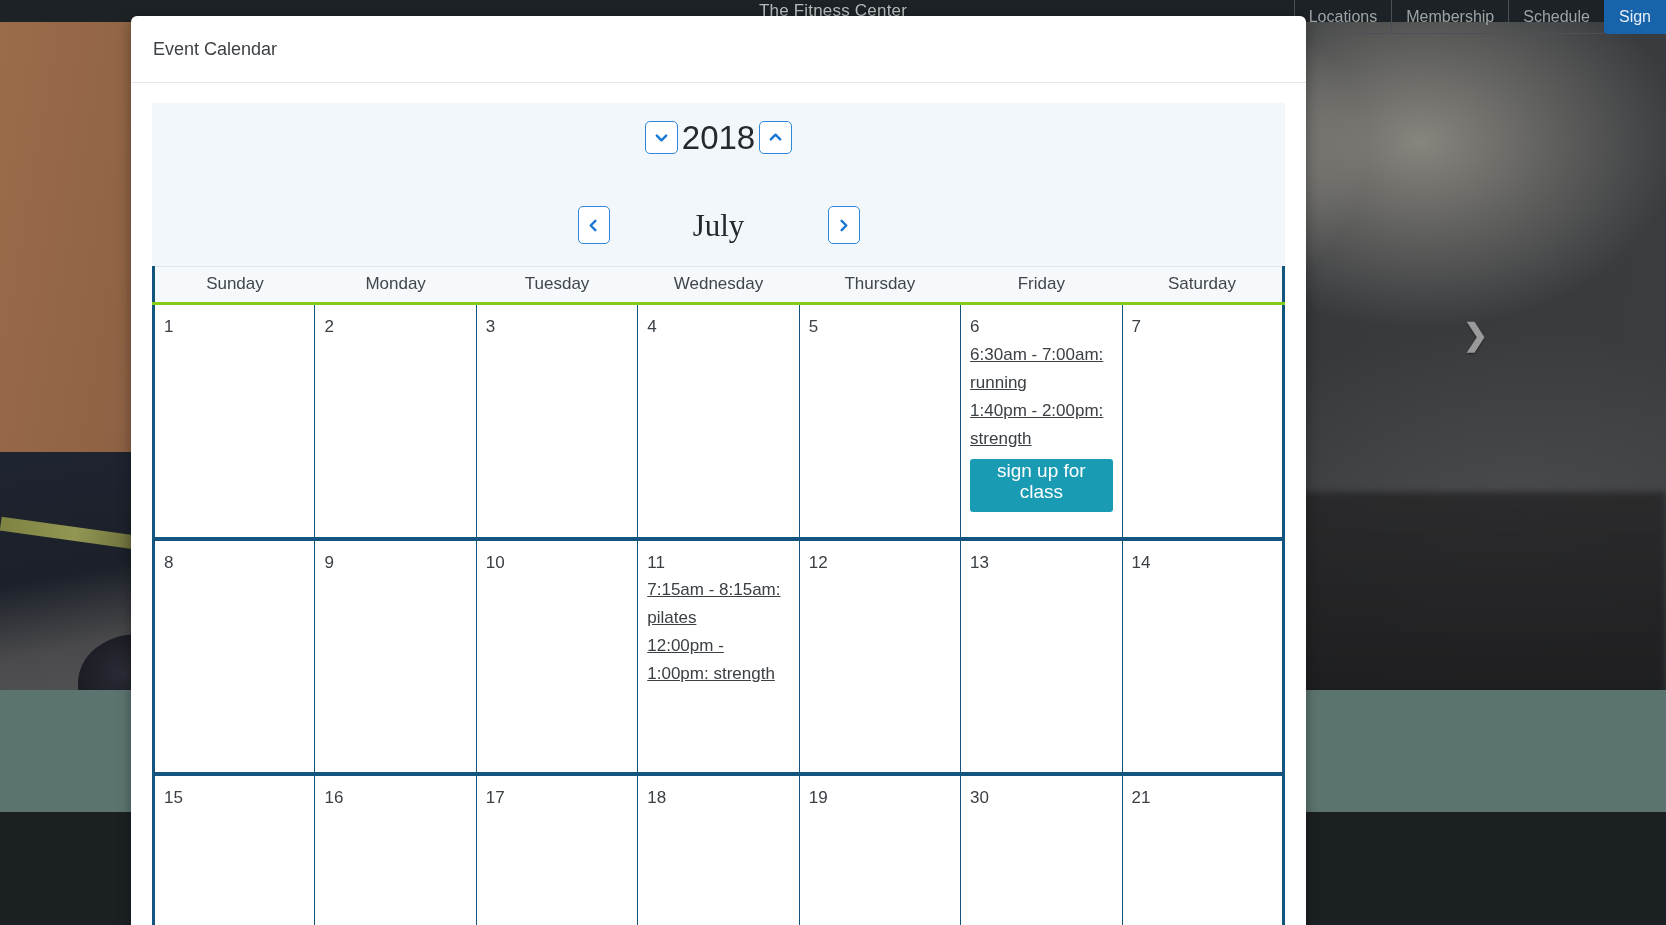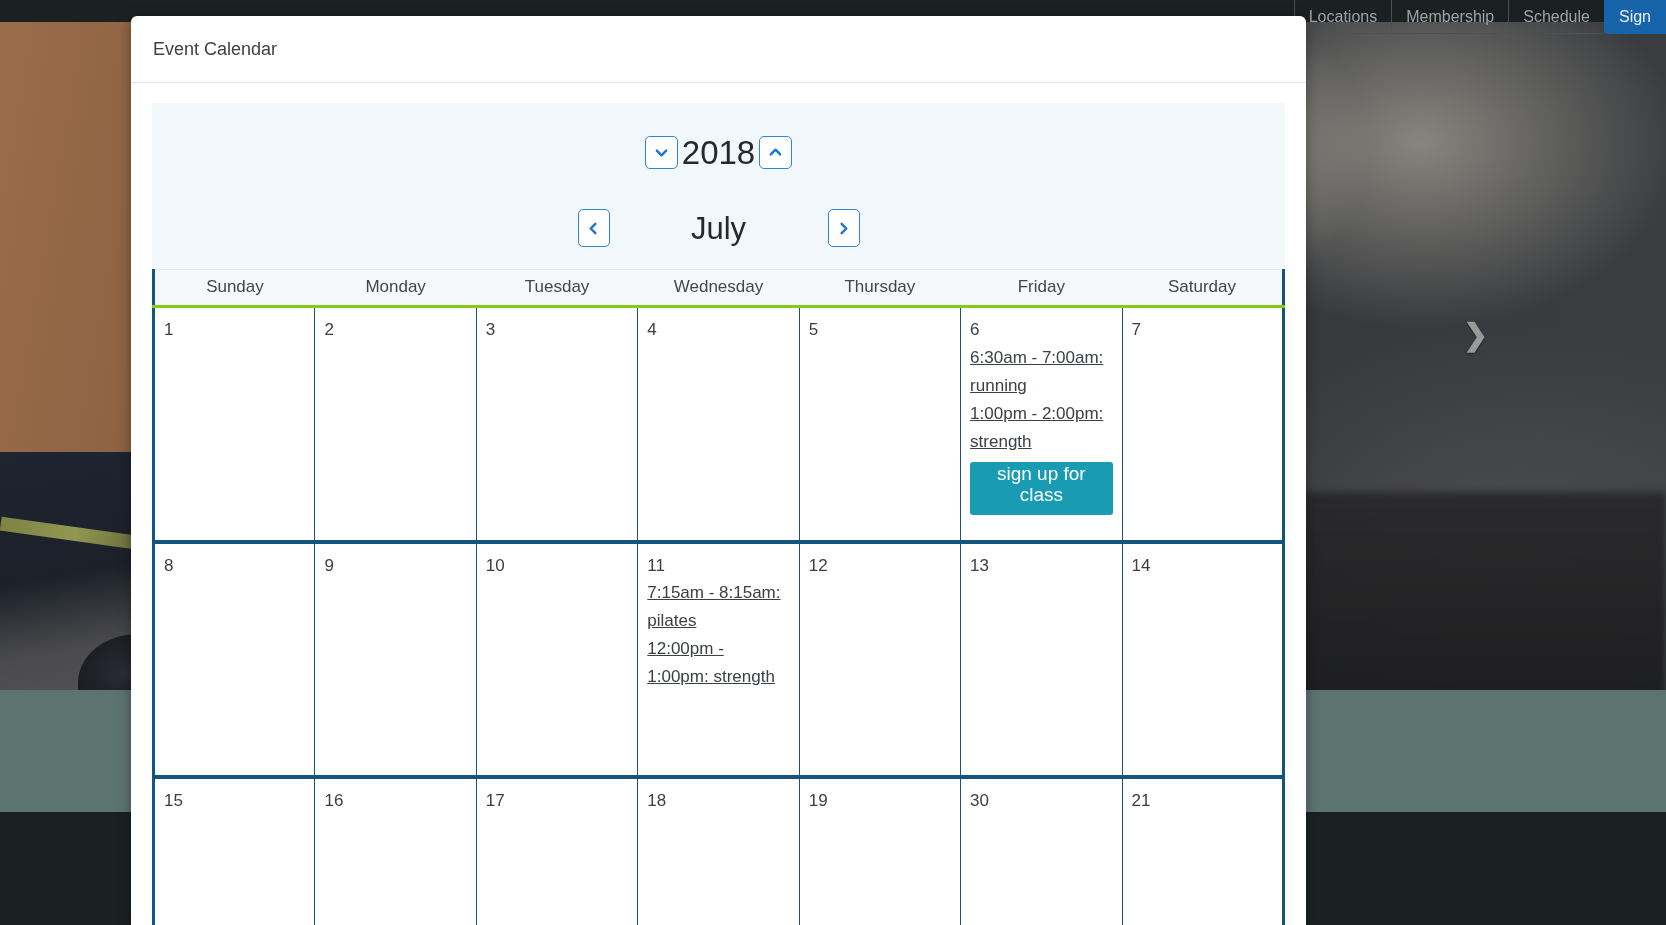--- a/index.html
+++ b/index.html
@@ -196,6 +196,9 @@
 
   <div class="carousel-arrow">❯</div>
 
+  <div class="topnav">
+    <div class="brand">The Fitness Center</div>
+  </div>
   <div class="nav-right">
     <div class="nav-btn">Locations</div>
     <div class="nav-btn">Membership</div>

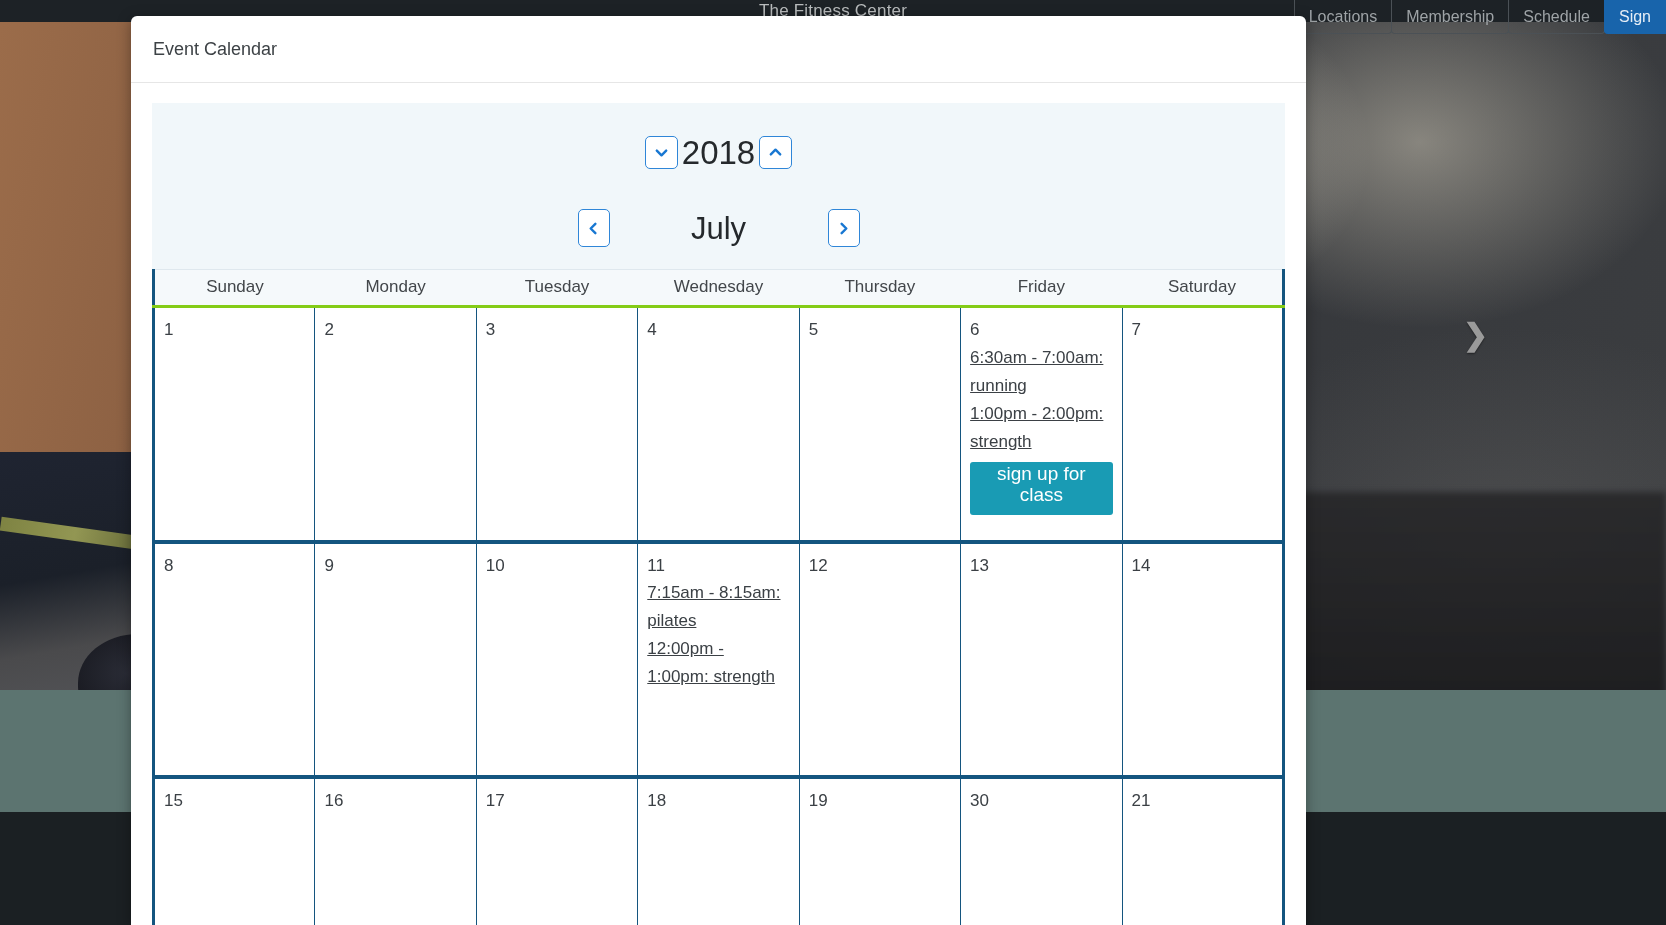--- a/index.html
+++ b/index.html
@@ -102,7 +102,7 @@
   
   .cal-nav {
     background: #f1f7fa;
-    padding: 33px 0 22px 0;
+    padding: 18px 0 22px 0;
   }
   .nav-row {
     display: flex; align-items: center; justify-content: center;

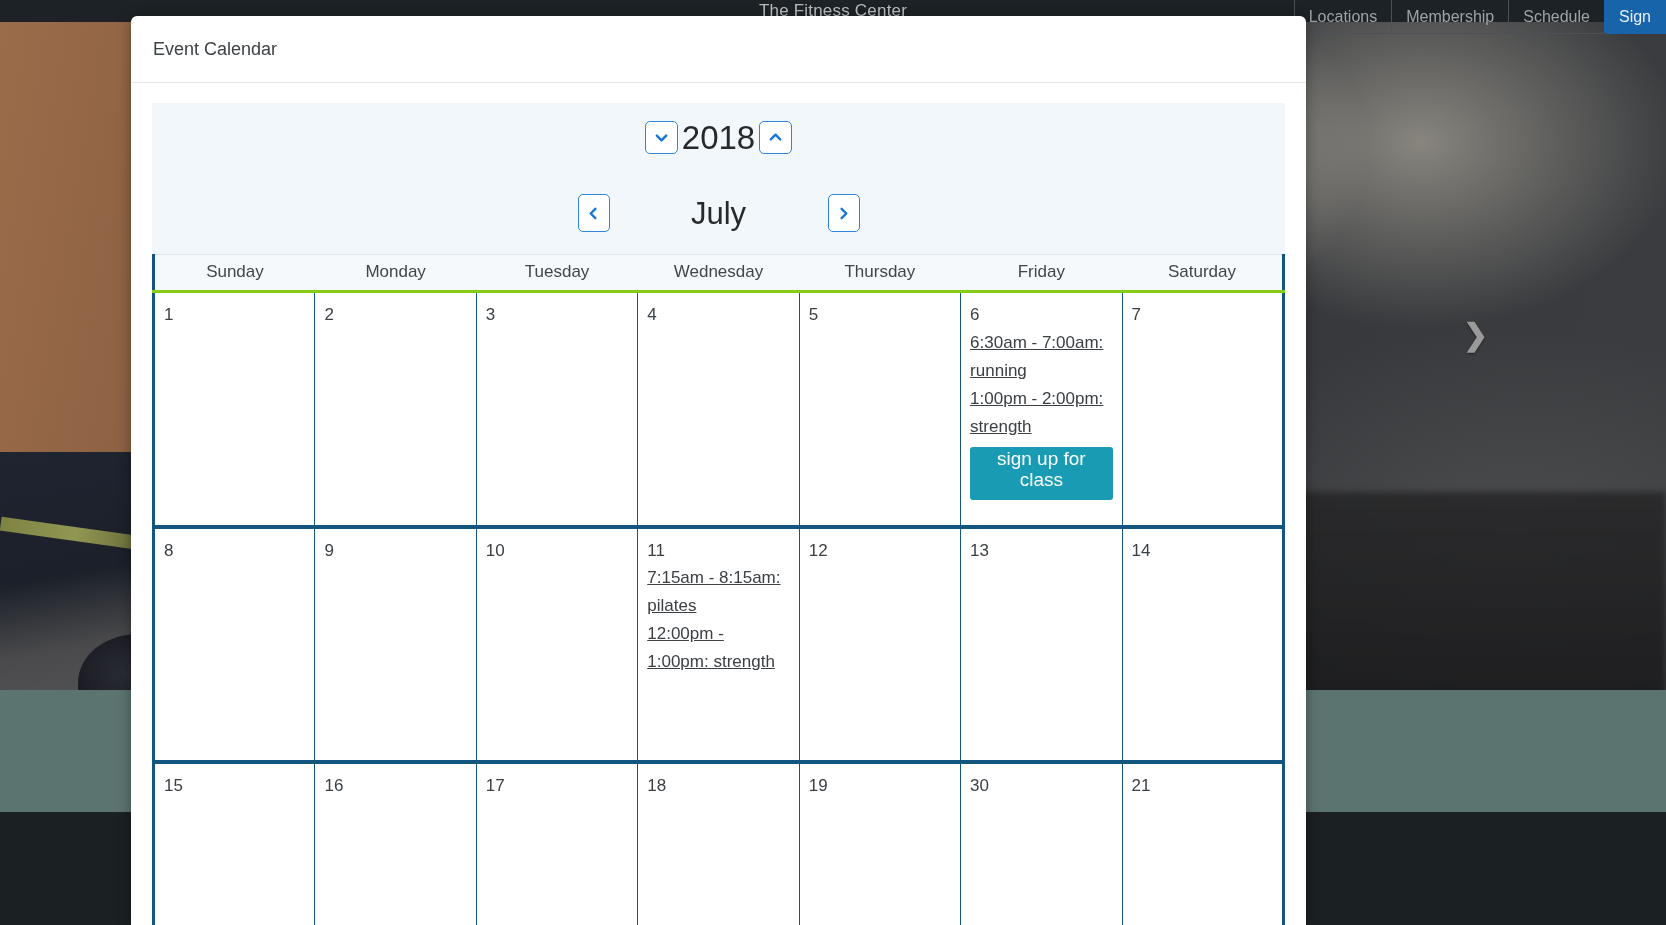--- a/index.html
+++ b/index.html
@@ -108,7 +108,7 @@
     display: flex; align-items: center; justify-content: center;
   }
   .year-row { gap: 0; }
-  .month-row { margin-top: 40px; gap: 16px; }
+  .month-row { margin-top: 52px; gap: 16px; font-family: Liberation Serif, serif; }
 
   .sq-btn {
     width: 33px; height: 33px;

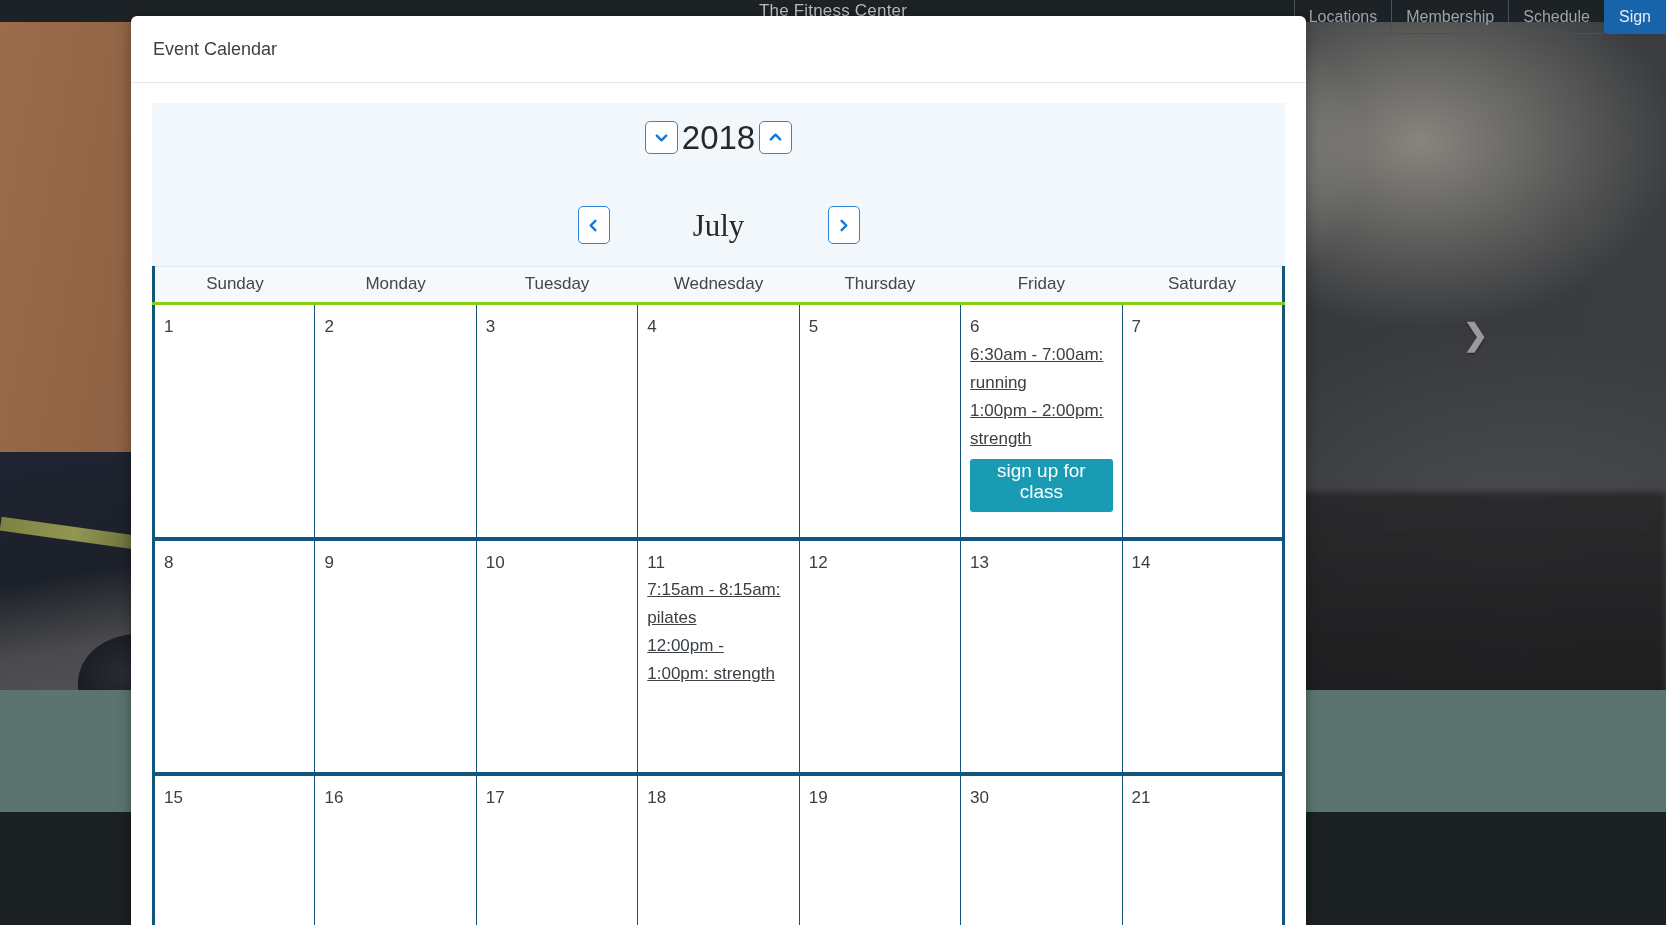--- a/index.html
+++ b/index.html
@@ -275,7 +275,7 @@
               <td>
                 <span class="day-num">5</span>
               </td>
-              <td><span class="day-num">6</span><span class="evt">6:30am - 7:00am: running</span><span class="evt">1:00pm - 2:00pm: strength</span><button class="signup-btn">sign up for class</button></td>
+              <td><span class="day-num">6</span><span class="evt">6:30am - 7:00am: running</span><span class="evt">1:40pm - 2:00pm: strength</span><button class="signup-btn">sign up for class</button></td>
               <td>
                 <span class="day-num">7</span>
               </td>

